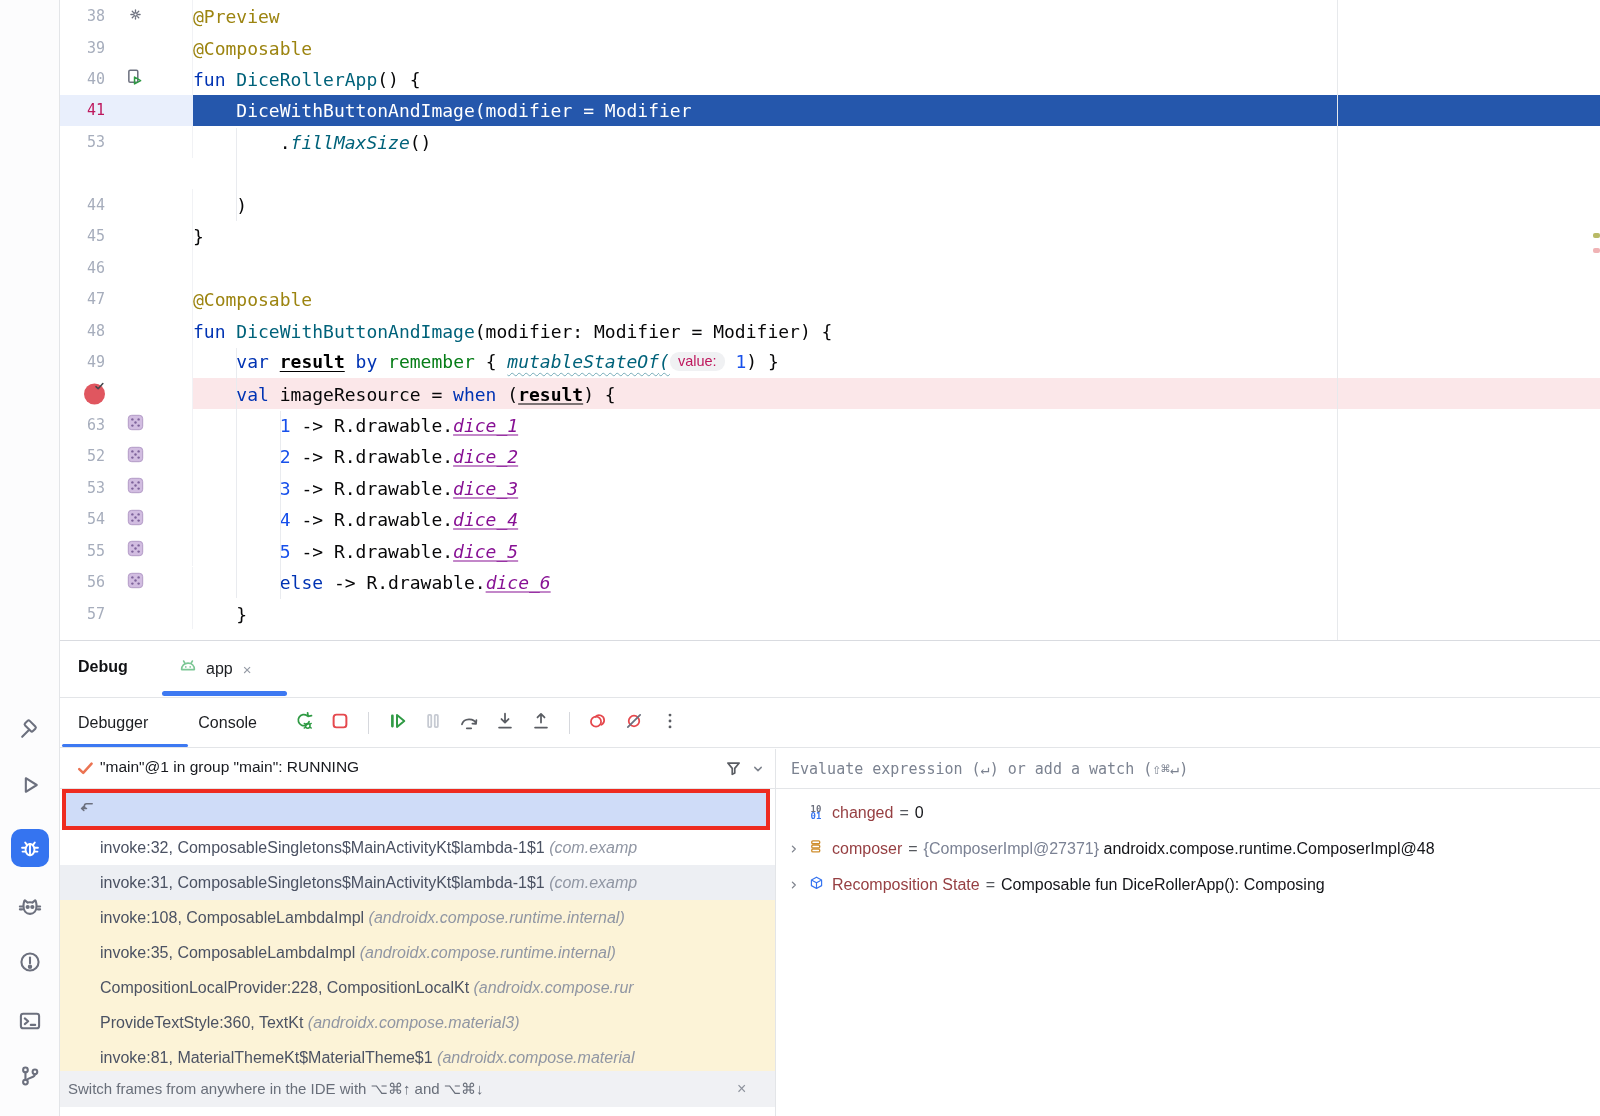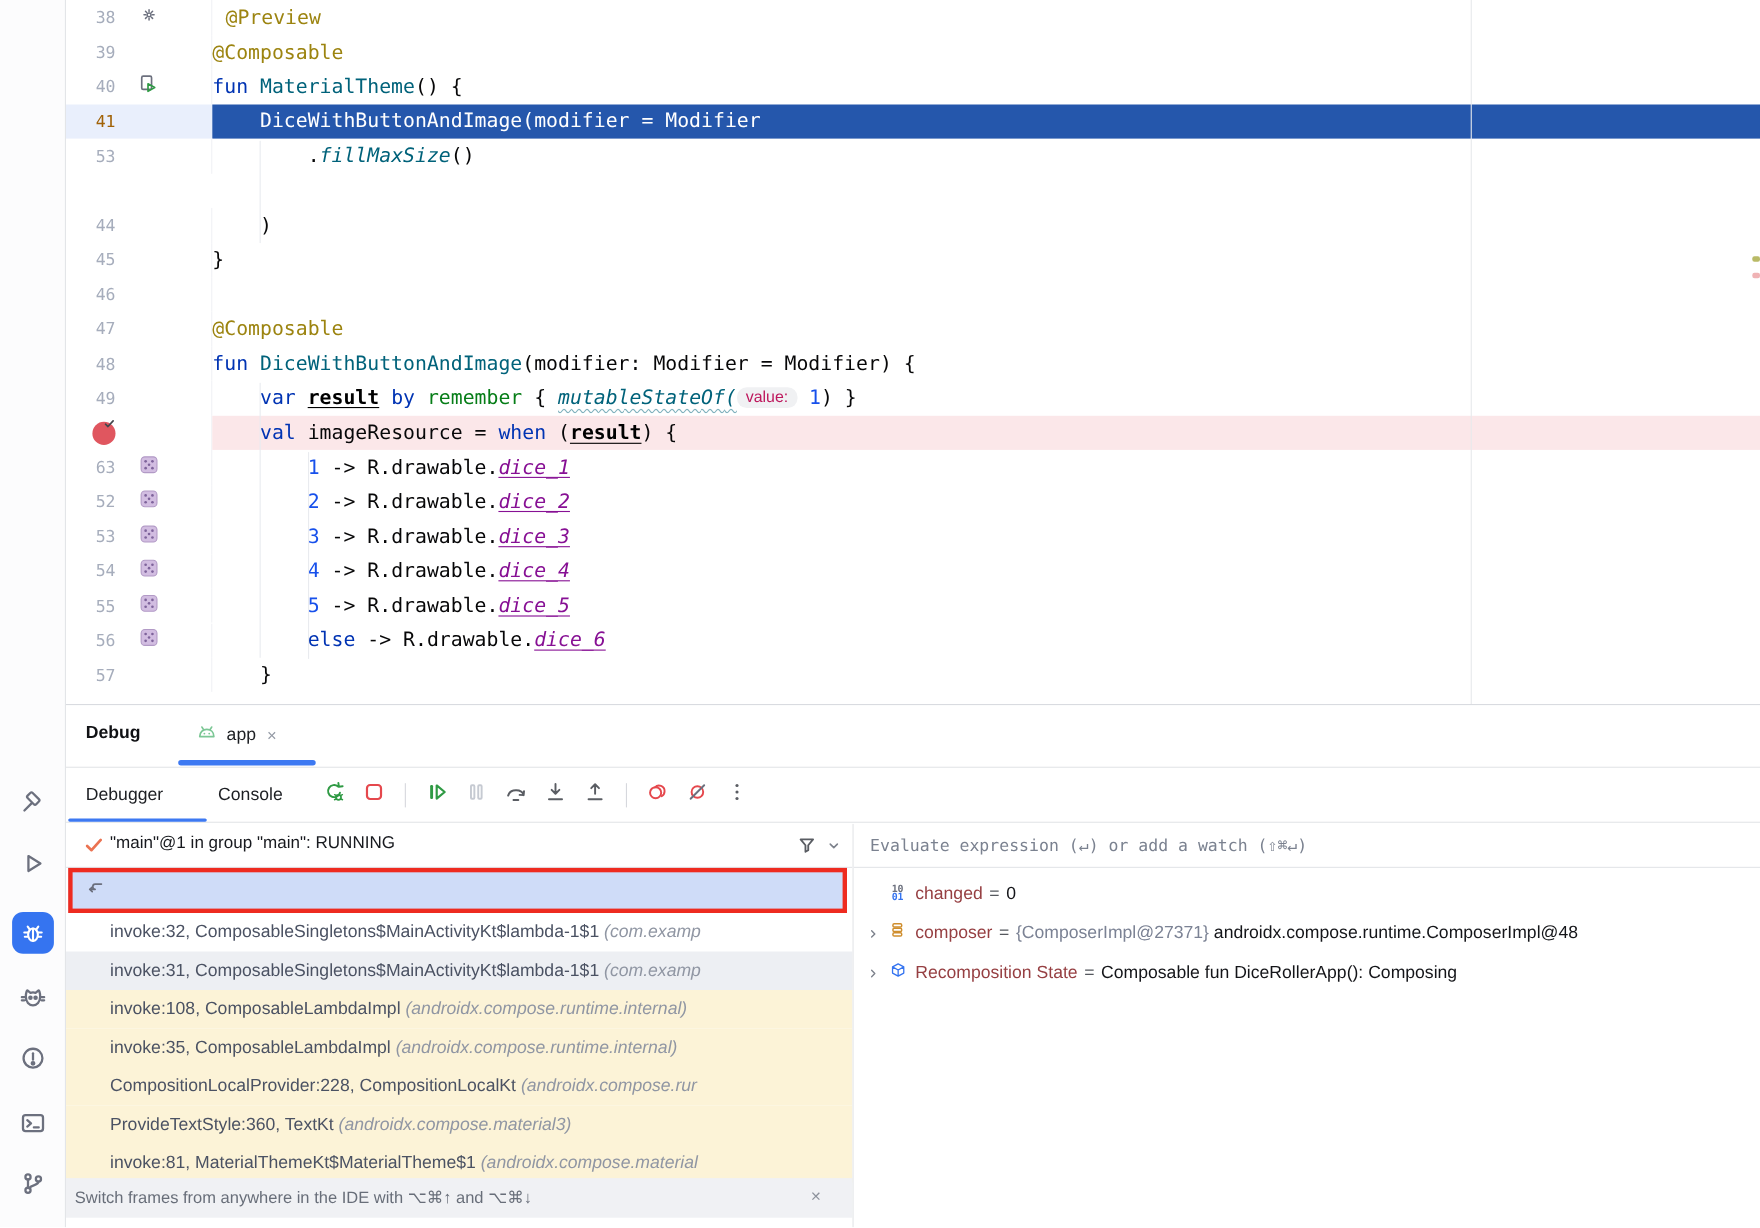--- a/index.html
+++ b/index.html
@@ -183,7 +183,7 @@
     <div class="indent-guide" style="left:220px; top:411px; height:188px;"></div>
     <div class="stripe-mark" style="left:1533px; top:233px; width:7px; height:5px; background:#b9ba66;"></div>
     <div class="stripe-mark" style="left:1533px; top:248px; width:7px; height:5px; background:#f0b3b5;"></div>
-  <div class="ed-row" style="top: 0.4px; gap: 12px;">
+  <div class="ed-row" style="top: 0.4px;">
         <div class="gut">
           <span class="lnum">38</span>
           <span class="gicon">

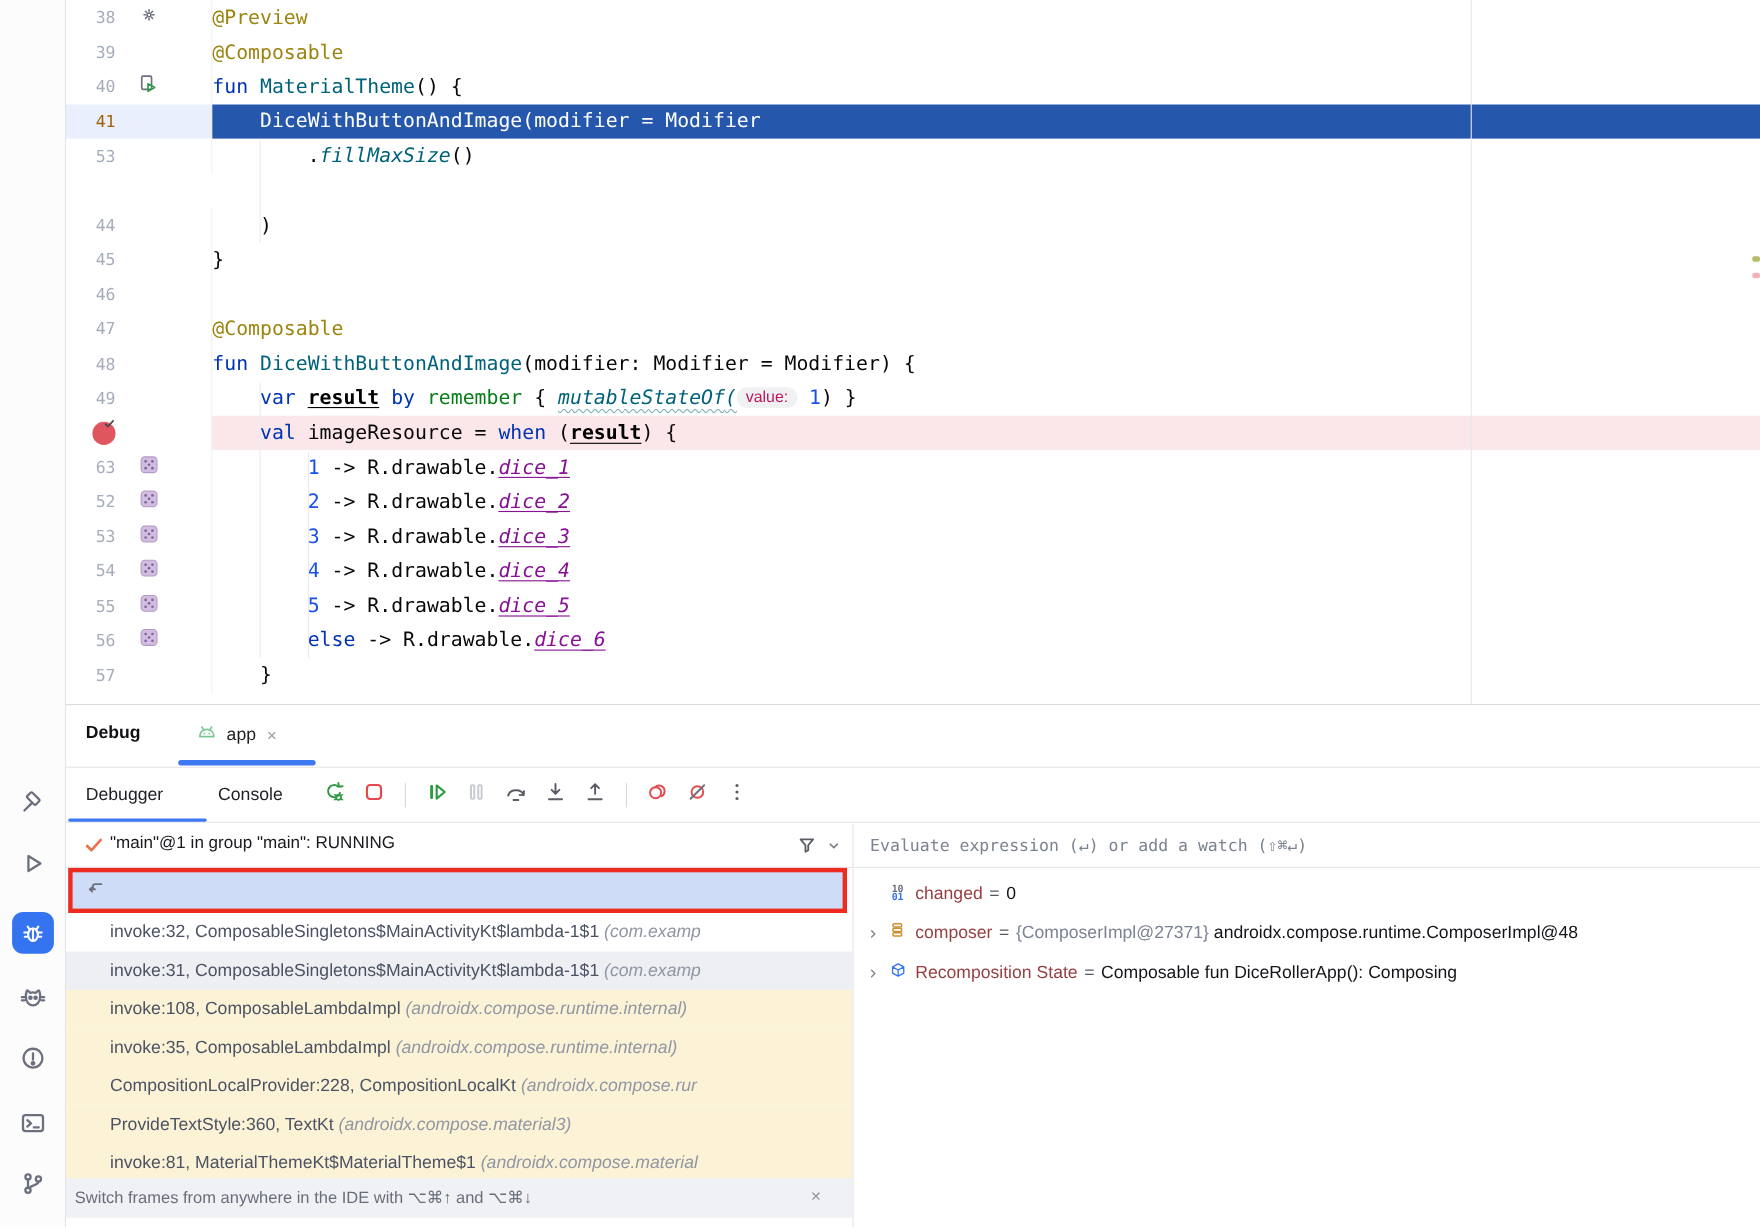--- a/index.html
+++ b/index.html
@@ -216,7 +216,7 @@
           </span>
         </div>
         <div class="code">
-          <span class="ltext"><span class="tok kw">fun </span><span class="tok fn">MaterialTheme</span><span class="tok pl">() {</span></span>
+          <span class="ltext"><span class="tok kw">fun </span><span class="tok fn">DiceRollerApp</span><span class="tok pl">() {</span></span>
         </div>
       </div>
       <div class="ed-row exec" style="top: 94.75px;">

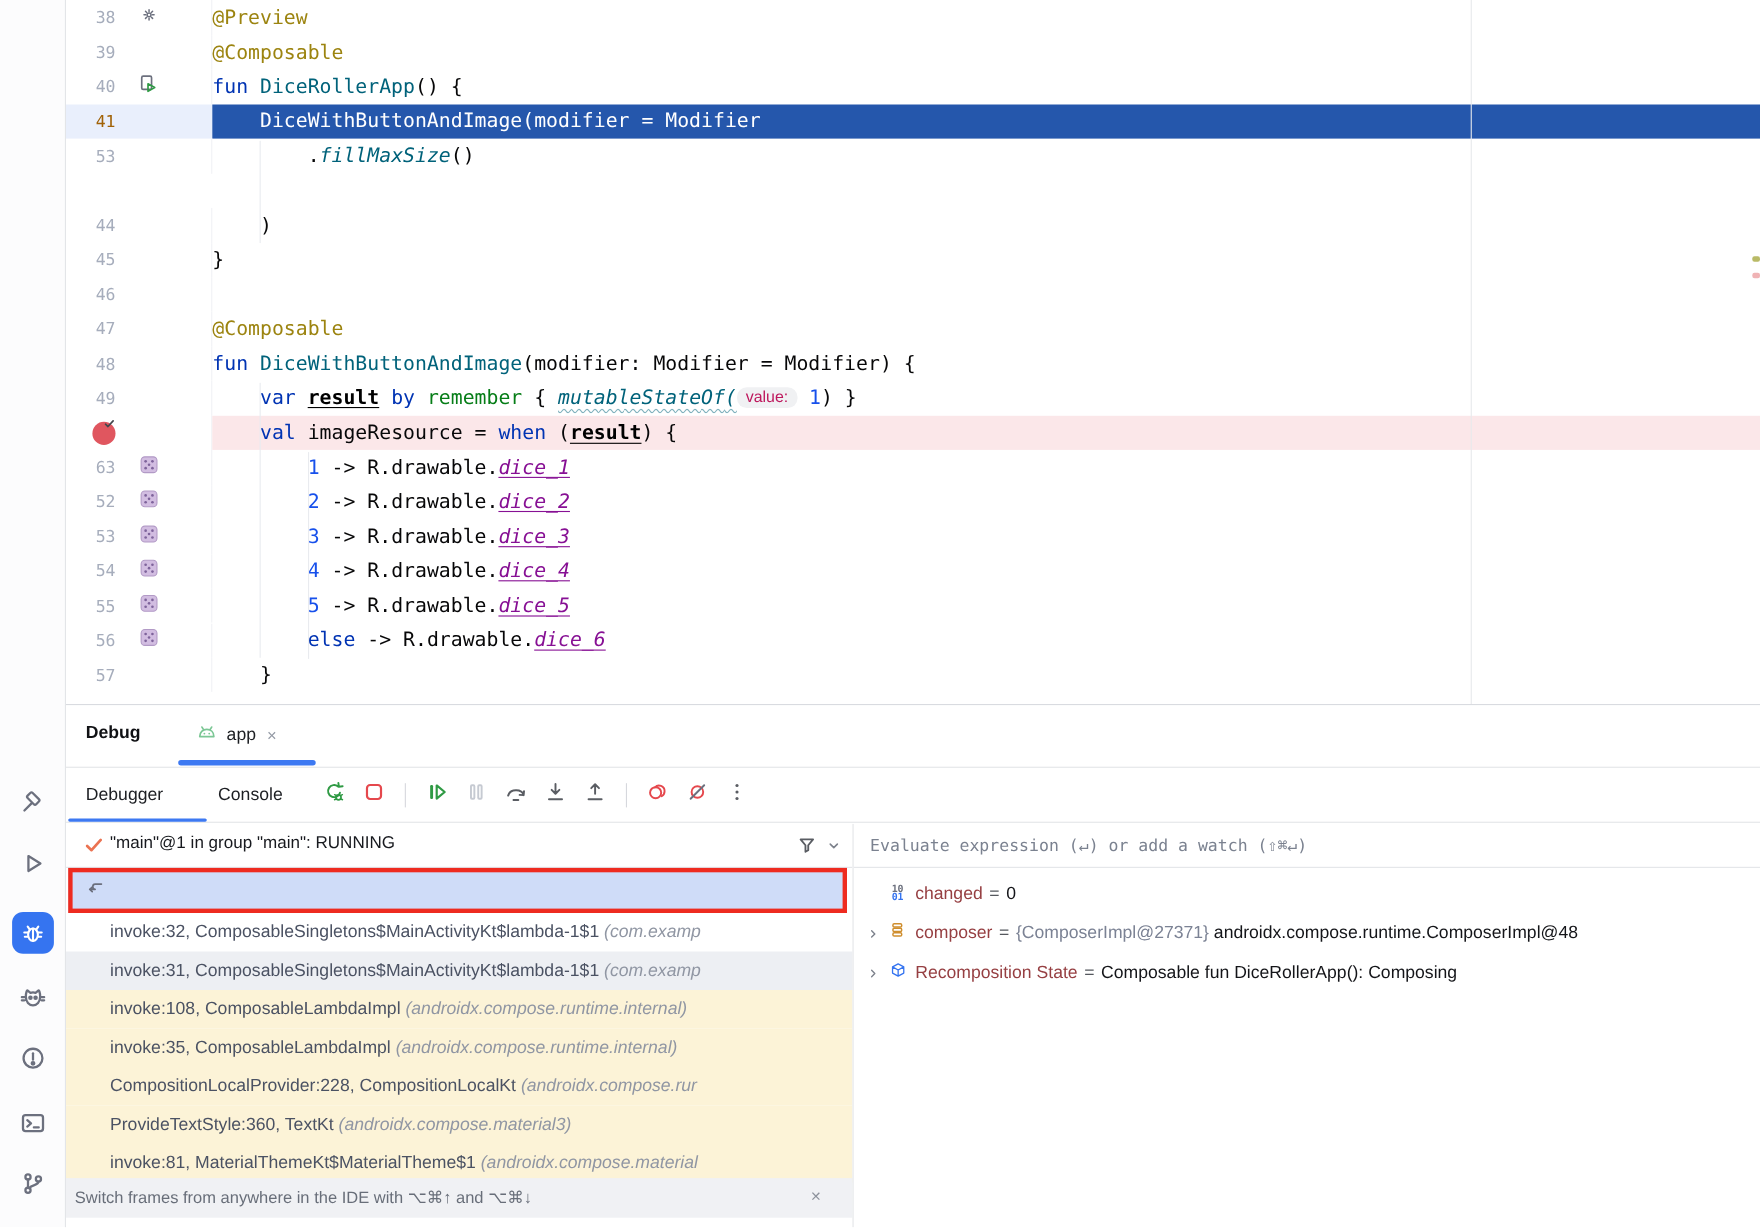--- a/index.html
+++ b/index.html
@@ -22,7 +22,7 @@
   .ed-row.exec .gut { background:#e9effc; border-right-color:transparent; }
   .lnum { position:absolute; left:0; top:50%; transform:translateY(-50%); width:45px; text-align:right;
           font-family:"DejaVu Sans Mono", monospace; font-size:15px; color:#a6adbc; }
-  .ed-row.exec .lnum { color:#a16207; }
+  .ed-row.exec .lnum { color:#be185d; }
   .gicon { position:absolute; left:63px; top:50%; transform:translateY(-50%); width:24px; height:20px;
            display:flex; align-items:center; justify-content:center; }
   .code { position:relative; flex:1; height:100%; }

